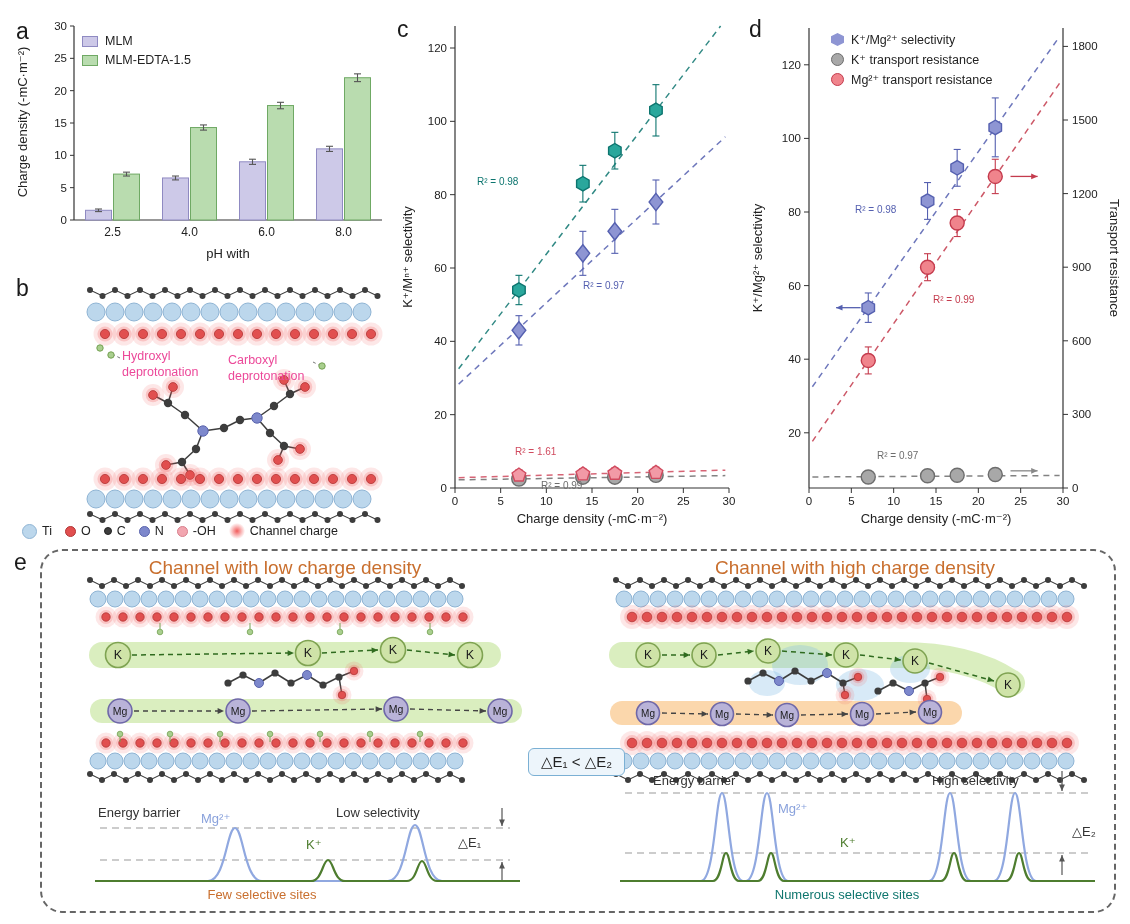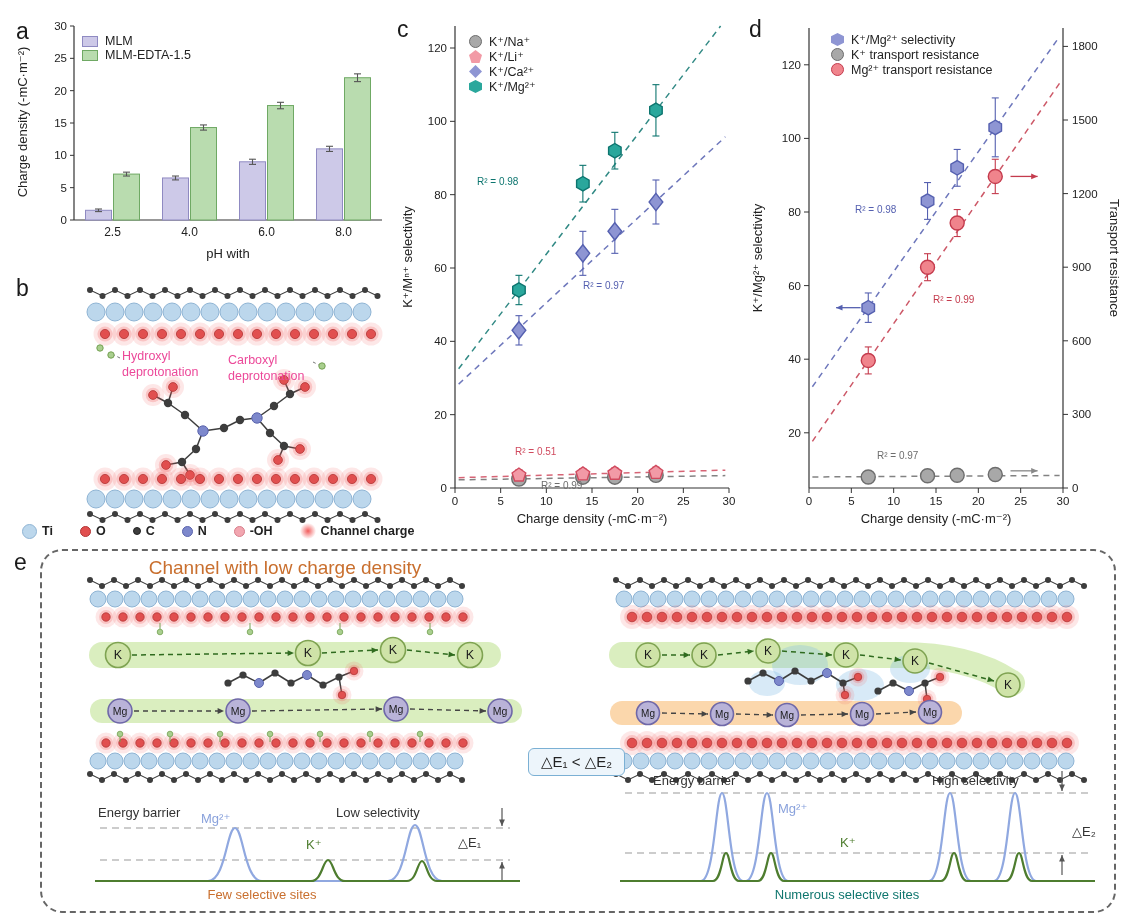--- a/index.html
+++ b/index.html
@@ -12,7 +12,7 @@
 .ylabel{transform:rotate(-90deg);}
 .ylabel-r{transform:rotate(90deg);}
 .xlabel{position:absolute;font-size:13px;white-space:nowrap;transform:translateX(-50%);z-index:4;}
-.legend{position:absolute;display:flex;flex-direction:column;font-size:12.5px;z-index:4;text-align:center;}
+.legend{position:absolute;display:flex;flex-direction:column;gap:5px;font-size:12.5px;z-index:4;text-align:center;}
 .lrow{display:flex;align-items:center;gap:7px;white-space:nowrap;}
 .sw{display:inline-block;width:13px;height:13px;flex:0 0 auto;}
 .sw.rect{width:16px;height:11px;}

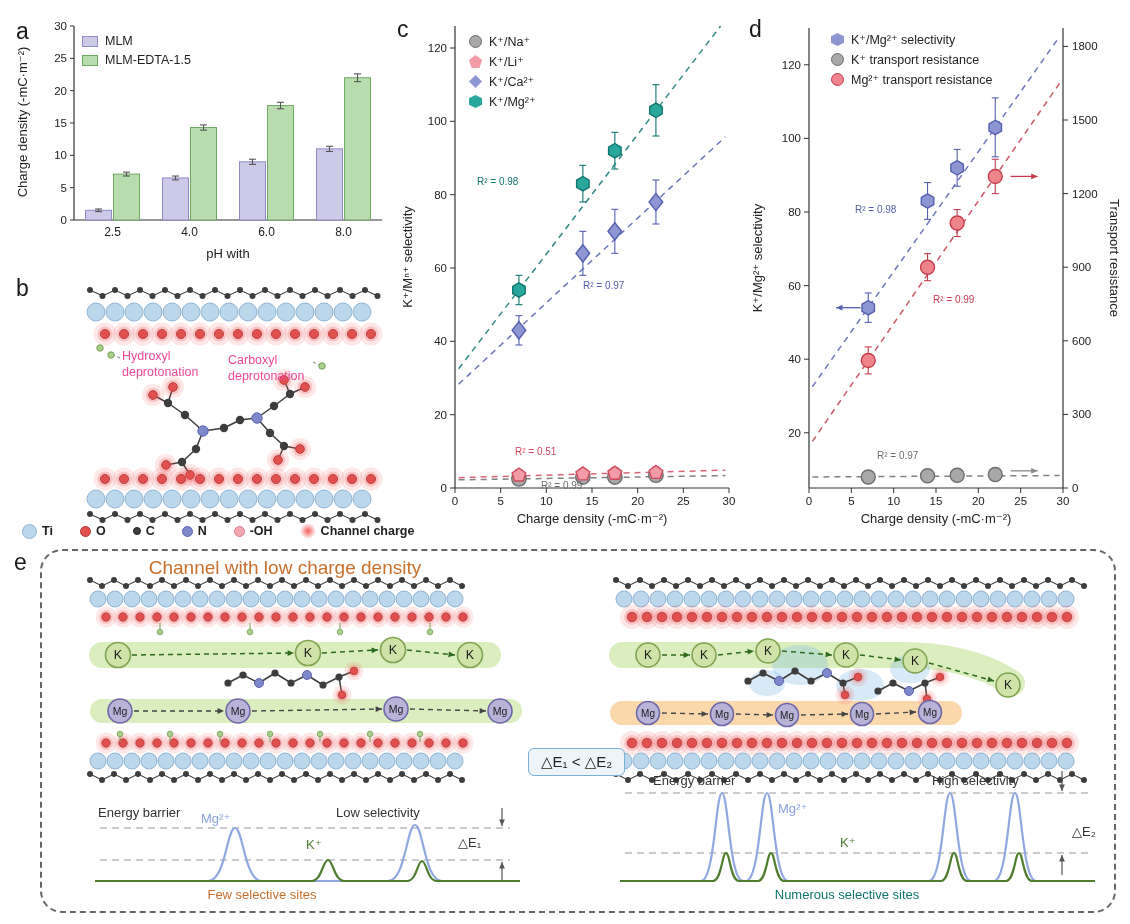--- a/index.html
+++ b/index.html
@@ -484,24 +484,6 @@
         <polygon points="260.9,95.1 267.2,98.7 267.2,105.9 260.9,109.5 254.7,105.9 254.7,98.7" fill="#2aa79c" stroke="#0d756f" stroke-width="1.4"></polygon>
       </svg>
     <div class="xlabel" style="left:197px;top:503px;">Charge density (-mC·m⁻²)</div>
-    <div class="legend" style="left:74px;top:26px;">
-      <div class="lrow">
-          <span class="sw circle" style="background: rgb(168, 168, 168); border: 1.5px solid rgb(109, 109, 109);"></span>
-          <span>K⁺/Na⁺</span>
-        </div>
-      <div class="lrow">
-          <span class="sw pentagon" style="background: rgb(242, 154, 166);"></span>
-          <span>K⁺/Li⁺</span>
-        </div>
-      <div class="lrow">
-          <span class="sw diamond" style="background: rgb(142, 149, 211);"></span>
-          <span>K⁺/Ca²⁺</span>
-        </div>
-      <div class="lrow">
-          <span class="sw hexagon" style="background: rgb(42, 167, 156);"></span>
-          <span>K⁺/Mg²⁺</span>
-        </div>
-    </div>
     <div class="r2" style="left: 82px; top: 168px; color: rgb(13, 117, 111);">R² = 0.98</div>
     <div class="r2" style="left: 188px; top: 272px; color: rgb(85, 96, 176);">R² = 0.97</div>
     <div class="r2" style="left: 120px; top: 438px; color: rgb(208, 74, 94);">R² = 0.51</div>

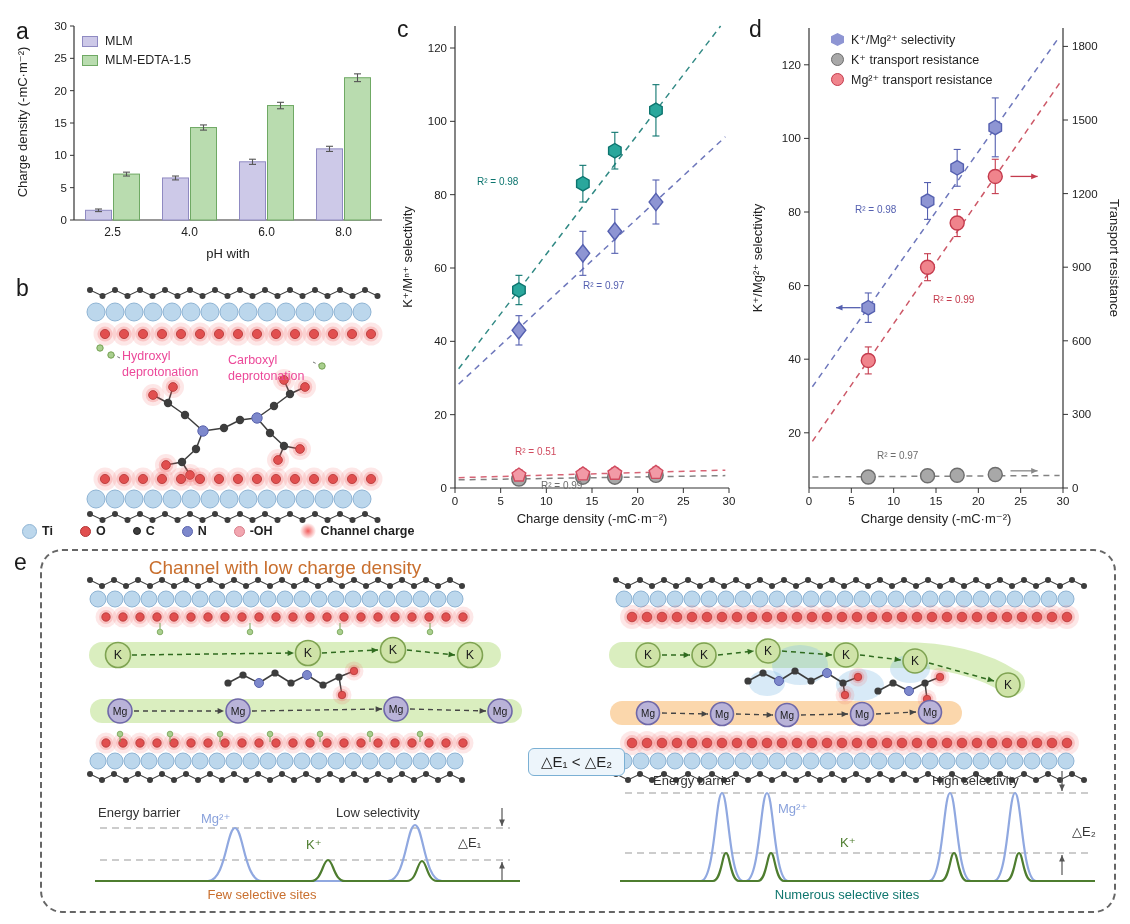--- a/index.html
+++ b/index.html
@@ -486,7 +486,7 @@
     <div class="xlabel" style="left:197px;top:503px;">Charge density (-mC·m⁻²)</div>
     <div class="r2" style="left: 82px; top: 168px; color: rgb(13, 117, 111);">R² = 0.98</div>
     <div class="r2" style="left: 188px; top: 272px; color: rgb(85, 96, 176);">R² = 0.97</div>
-    <div class="r2" style="left: 120px; top: 438px; color: rgb(208, 74, 94);">R² = 0.51</div>
+    <div class="r2" style="left: 120px; top: 438px; color: rgb(208, 74, 94);">R² = 1.61</div>
     <div class="r2" style="left: 146px; top: 472px; color: rgb(109, 109, 109);">R² = 0.99</div>
   </div>
 

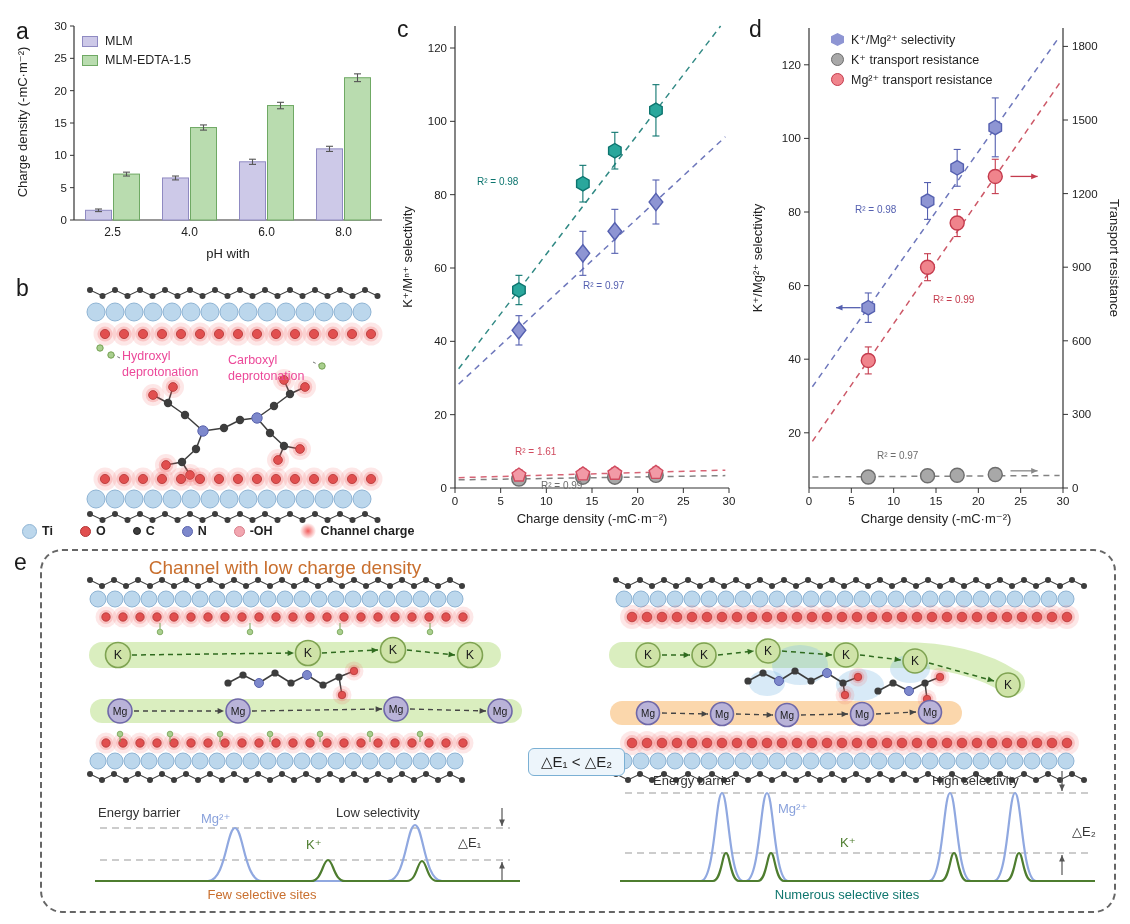--- a/index.html
+++ b/index.html
@@ -26,7 +26,7 @@
 .sw.c16{width:16px;height:16px;border-radius:50%;}
 .r2{position:absolute;font-size:10px;white-space:nowrap;z-index:4;}
 .anno{position:absolute;font-size:12.5px;white-space:pre-line;line-height:1.25;color:#ec4899;z-index:4;}
-.blegend{position:absolute;display:flex;align-items:center;gap:27px;font-size:12.5px;z-index:4;font-weight:bold;}
+.blegend{position:absolute;display:flex;align-items:center;gap:13px;font-size:12.5px;z-index:4;}
 .bitem{display:flex;align-items:center;gap:5px;white-space:nowrap;}
 .eborder{position:absolute;border:2px dashed #666;border-radius:22px;z-index:1;}
 .etitle{position:absolute;font-size:19px;text-align:center;z-index:4;}

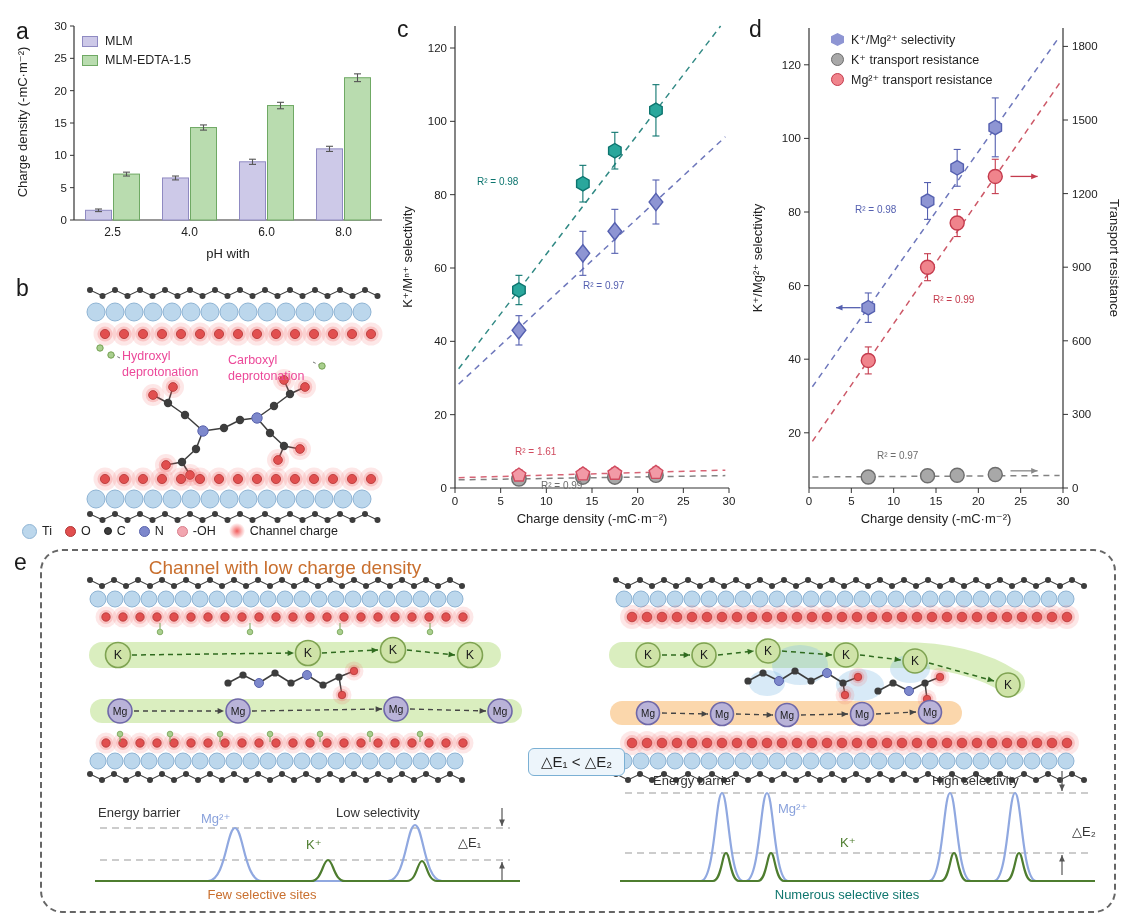--- a/index.html
+++ b/index.html
@@ -1353,6 +1353,7 @@
         <polygon points="1052.0,312.0 1054.9,318.4 1049.1,318.4" fill="#555"></polygon>
       </svg>
     <div class="etitle" style="left: 110px; top: 14px; width: 330px; color: rgb(201, 111, 46);">Channel with low charge density</div>
+    <div class="etitle" style="left: 680px; top: 14px; width: 330px; color: rgb(201, 111, 46);">Channel with high charge density</div>
     <div class="ebox" style="left:518px;top:205px;">△E₁ &lt; △E₂</div>
 
     <div class="elab" style="left: 88px; top: 262px; color: rgb(51, 51, 51);">Energy barrier</div>

